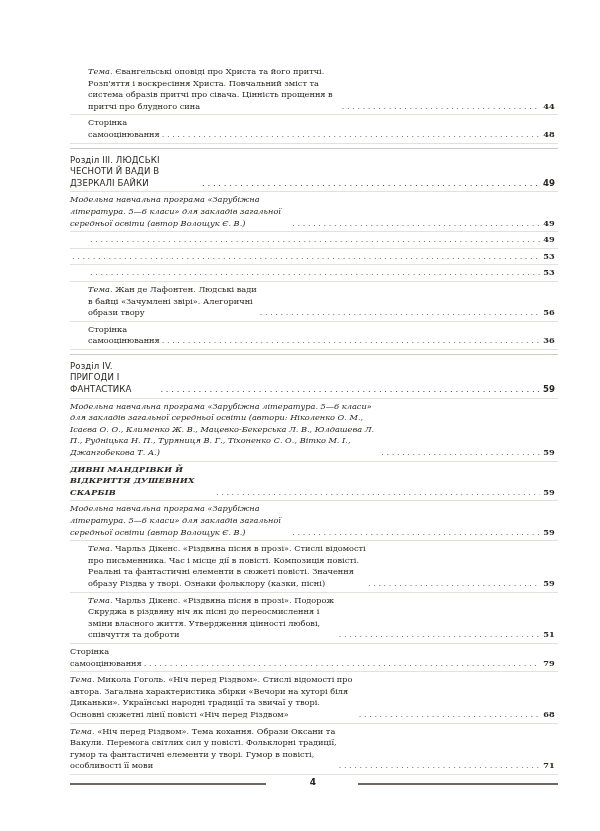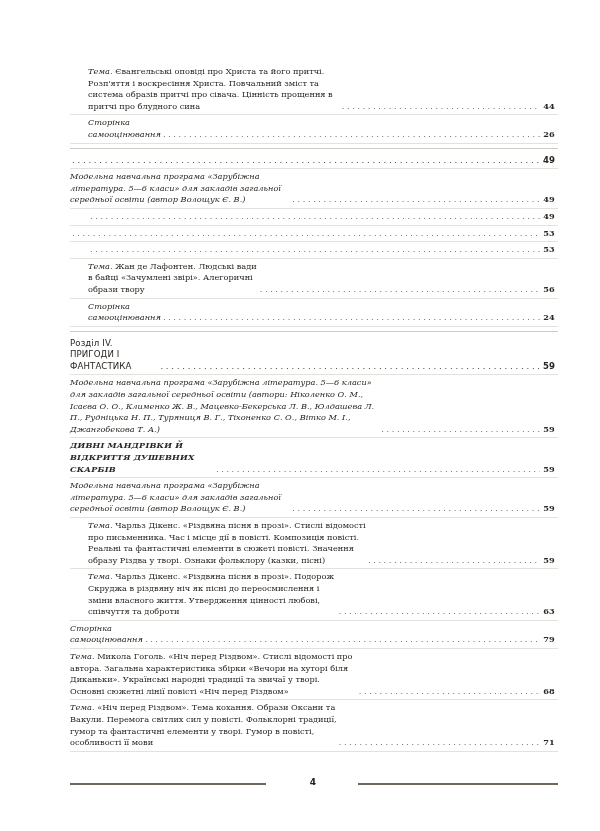--- a/index.html
+++ b/index.html
@@ -20,7 +20,7 @@
   .lvl-topic { padding-left: 18px; }
   .lvl-topic-flat { padding-left: 0; }
   .lvl-self { padding-left: 18px; }
-  .lvl-self .text { font-style: italic; }
+  .lvl-self .text { }
   .lbl { font-style: italic; }
   .footer { position: absolute; left: 70px; top: 775px; width: 488px; height: 16px; }
   .footer .rule-l { position: absolute; left: 0; top: 8px; width: 196px; height: 2px; background: #6d675e; }

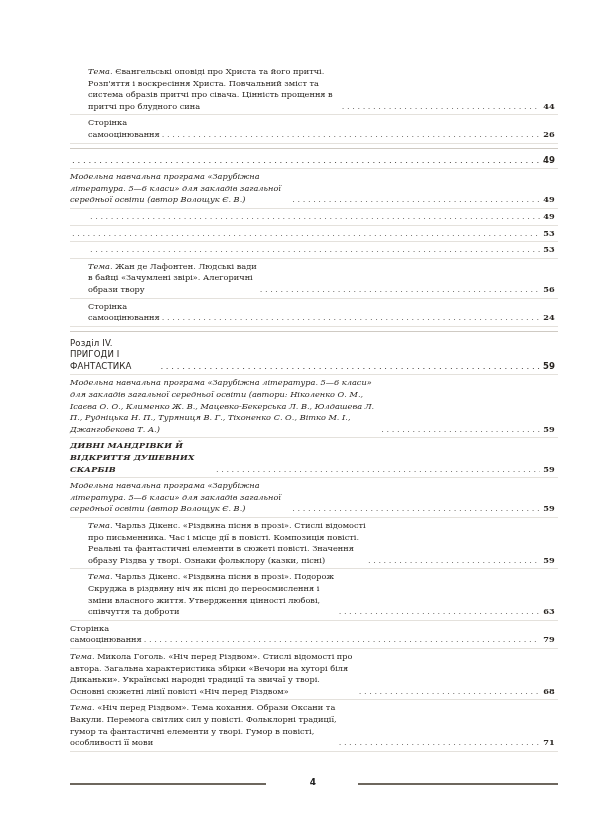--- a/index.html
+++ b/index.html
@@ -43,7 +43,7 @@
       <div class="entry">
         <span class="text"><span>Сторінка самооцінювання</span></span>
         <span class="leader"></span>
-        <span class="page">26</span>
+        <span class="page">48</span>
       </div>
     </div>
     <div class="row lvl-section sep-top">

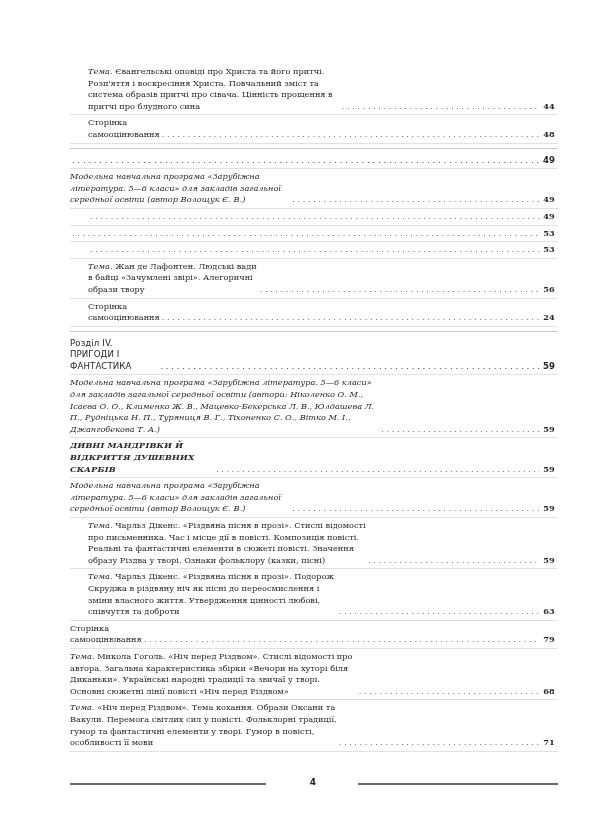--- a/index.html
+++ b/index.html
@@ -48,6 +48,7 @@
     </div>
     <div class="row lvl-section sep-top">
       <div class="entry">
+        <span class="text"><span>Розділ ІІІ. ЛЮДСЬКІ ЧЕСНОТИ Й ВАДИ В ДЗЕРКАЛІ БАЙКИ</span></span>
         <span class="leader"></span>
         <span class="page">49</span>
       </div>

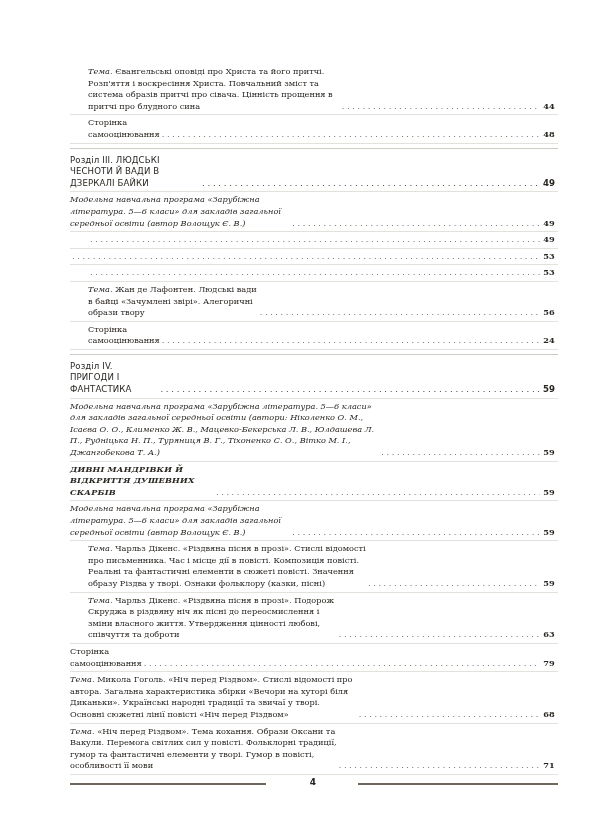--- a/index.html
+++ b/index.html
@@ -89,7 +89,7 @@
       <div class="entry">
         <span class="text"><span>Сторінка самооцінювання</span></span>
         <span class="leader"></span>
-        <span class="page">24</span>
+        <span class="page">36</span>
       </div>
     </div>
     <div class="row lvl-section sep-top">

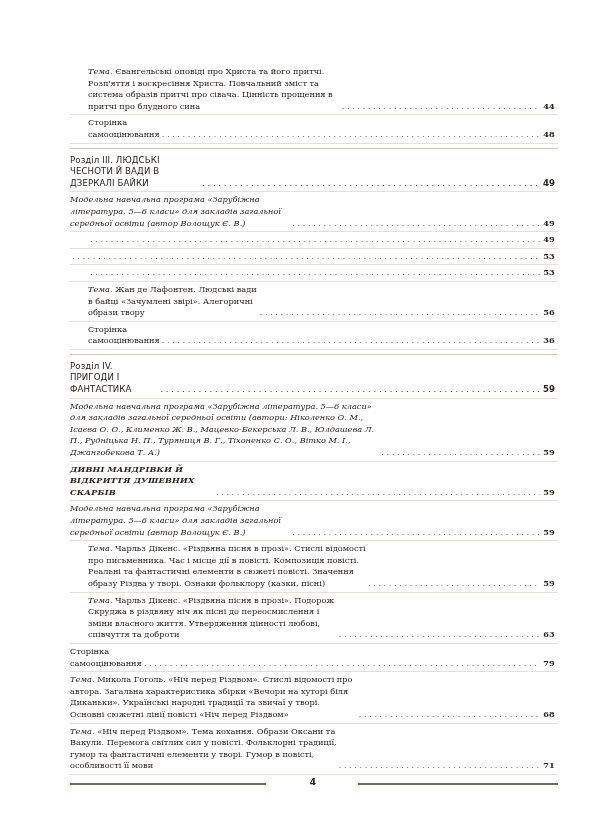--- a/index.html
+++ b/index.html
@@ -131,7 +131,7 @@
       <div class="entry">
         <span class="text"><span class="lbl">Тема.</span> <span>Чарльз Дікенс. «Різдвяна пісня в прозі». Подорож Скруджа в різдвяну ніч як пісні до переосмислення і зміни власного життя. Утвердження цінності любові, співчуття та доброти</span></span>
         <span class="leader"></span>
-        <span class="page">63</span>
+        <span class="page">51</span>
       </div>
     </div>
     <div class="row lvl-self" style="padding-left: 0px;">

